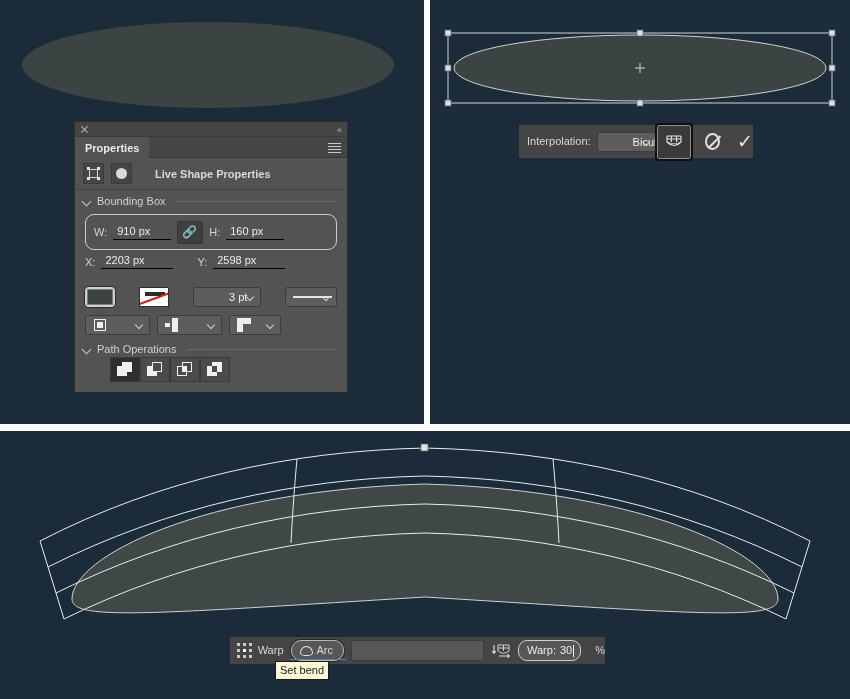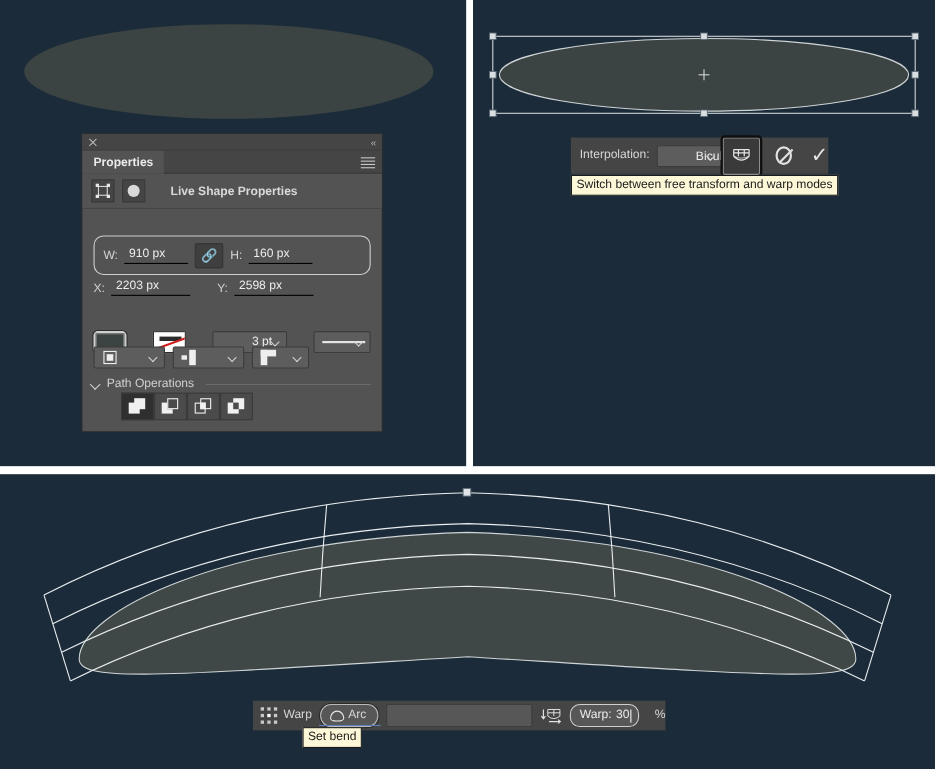--- a/index.html
+++ b/index.html
@@ -422,9 +422,6 @@
       </svg>
     </div>
 
-    <div class="tooltip" style="left:89px; top:159px;">
-      <span>Switch between free transform and warp modes</span>
-    </div>
   </div>
 
   <div class="canvas-panel" id="panel-b">

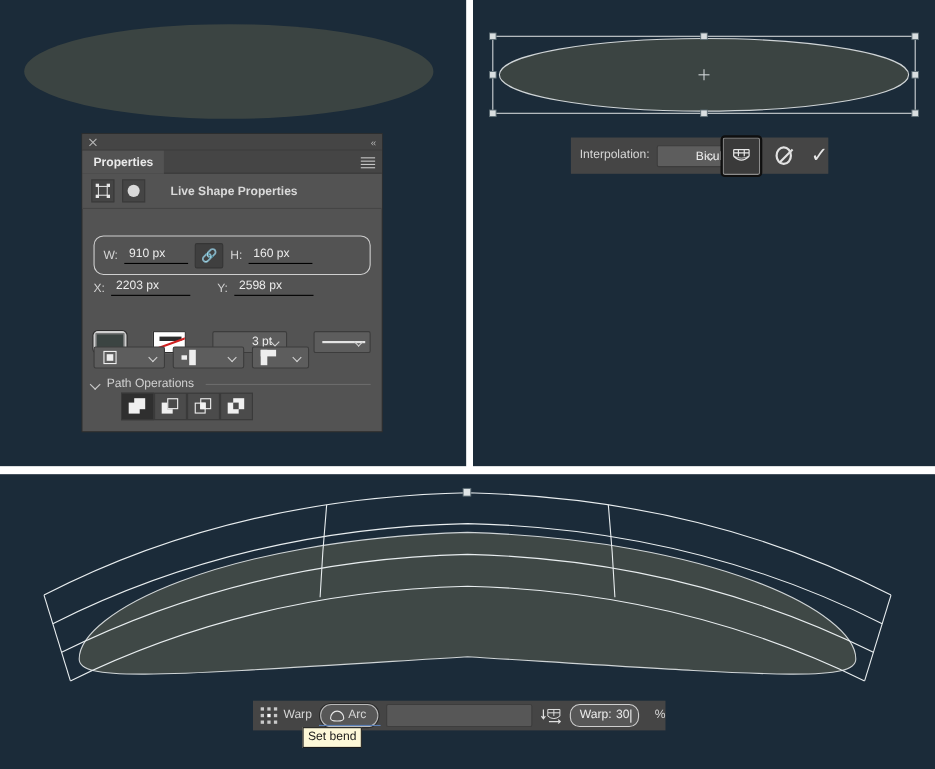--- a/index.html
+++ b/index.html
@@ -288,6 +288,11 @@
         <span class="hdr-title">Live Shape Properties</span>
       </div>
 
+      <div class="sect">
+        <span class="chev-d"></span>
+        <span class="sect-label">Bounding Box</span>
+        <span class="sect-rule"></span>
+      </div>
 
       <div style="position:absolute; left:10px; top:92px; width:252px; height:36px;
                   border:1px solid #cfcfcf; border-radius:9px;">

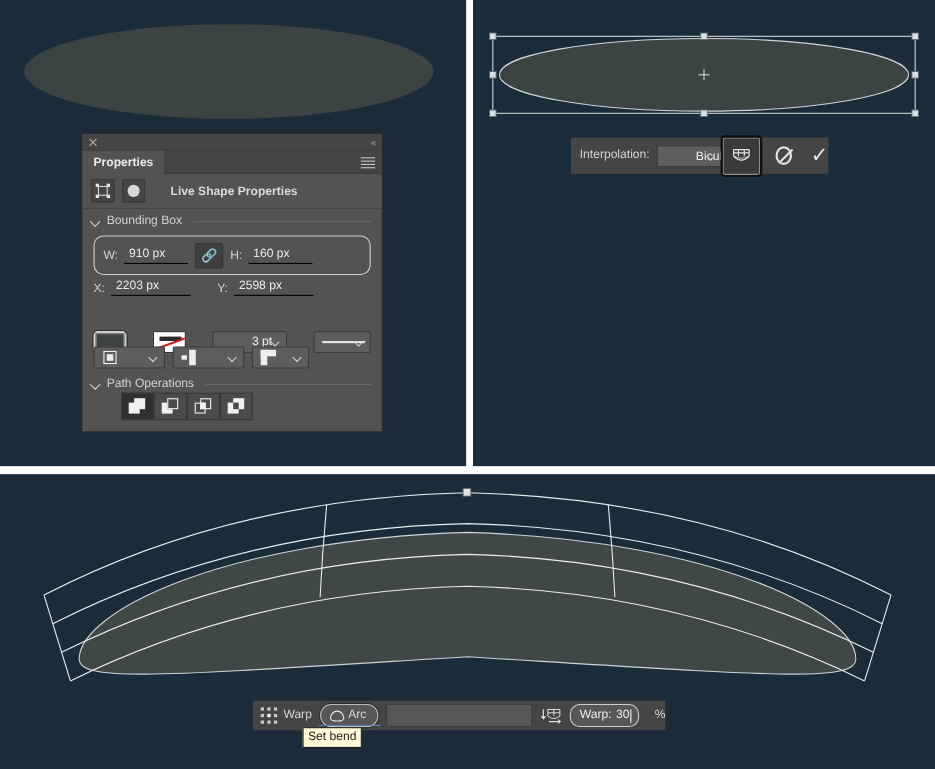--- a/index.html
+++ b/index.html
@@ -315,7 +315,7 @@
       </div>
 
 
-      <div style="position:absolute; left:10px; top:179px; width:252px; display:flex; align-items:flex-end; gap:24px;">
+      <div style="position:absolute; left:10px; top:165px; width:252px; display:flex; align-items:flex-end; gap:24px;">
         <span class="sw-outer">
           <span class="sw-fill"></span>
         </span>

